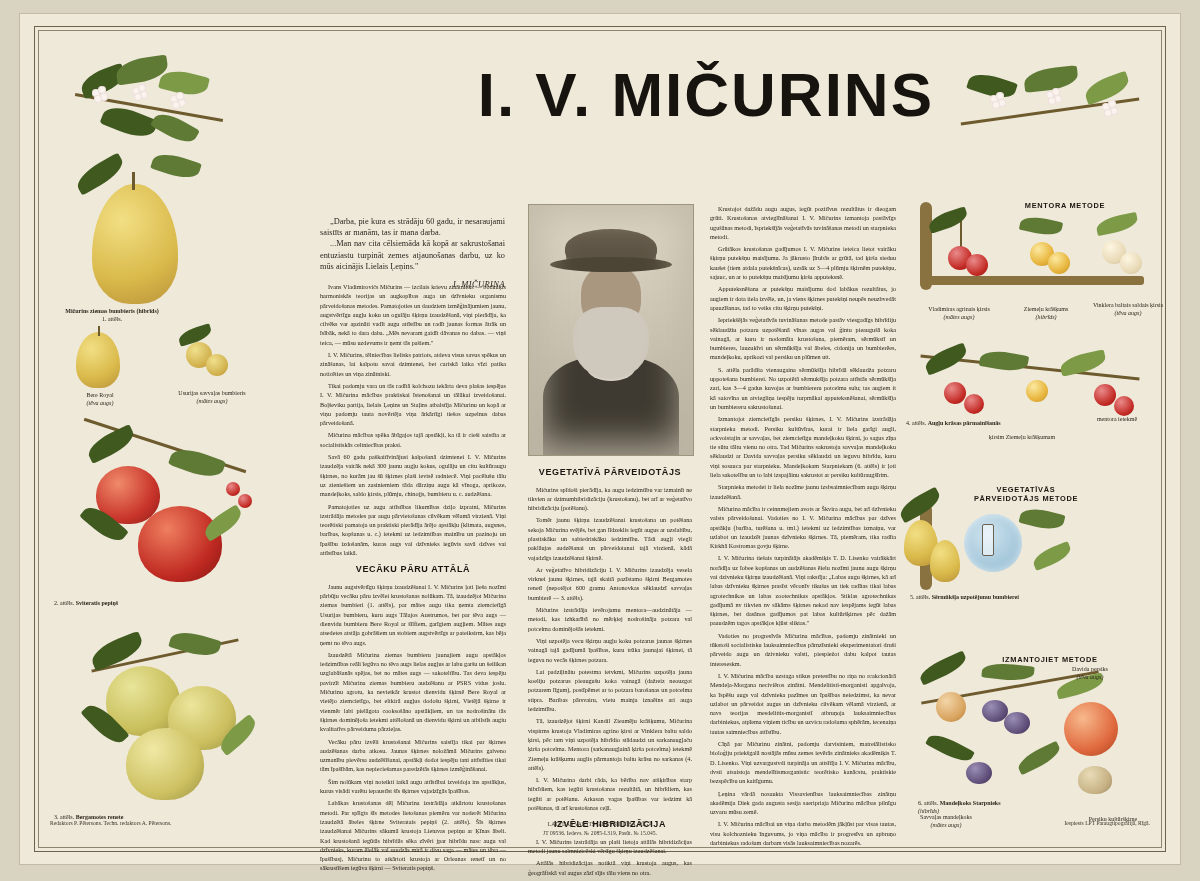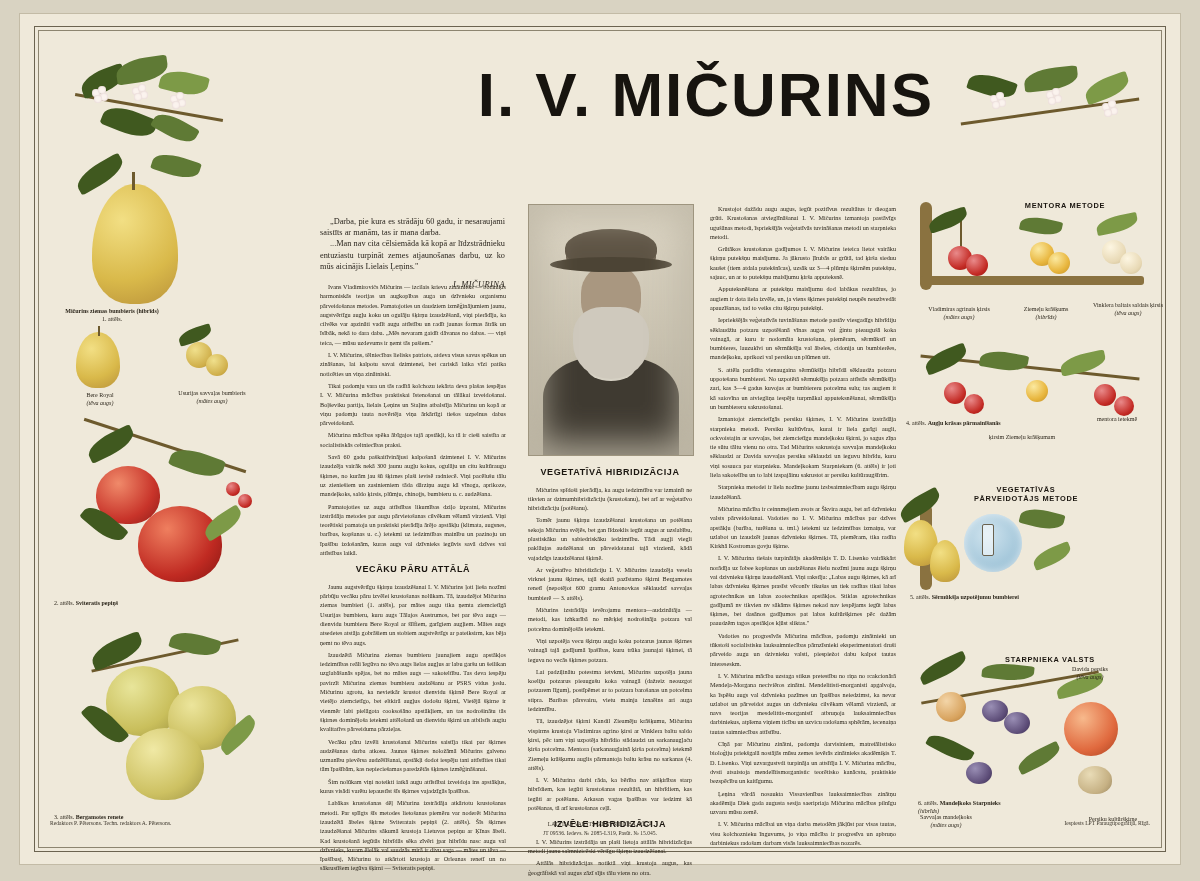--- a/index.html
+++ b/index.html
@@ -112,7 +112,7 @@
 
   <div class="quote-box">
     <div class="q">„Darba, pie kura es strādāju 60 gadu, ir nesaraujami saistīts ar manām, tas ir mana darba.</div>
-    <div class="q">...Man nav cita cēlsiemāda kā kopā ar līdzstrādnieku entuziastu turpināt zemes atjaunošanas darbu, uz ko mūs aicinājis Lielais Ļeņins."</div>
+    <div class="q">...Man nav cita cēlsiemāda kā kopā ar sakrustošanai entuziastu turpināt zemes atjaunošanas darbu, uz ko mūs aicinājis Lielais Ļeņins."</div>
     <div class="quote-sig">I. MIČURINA</div>
   </div>
 

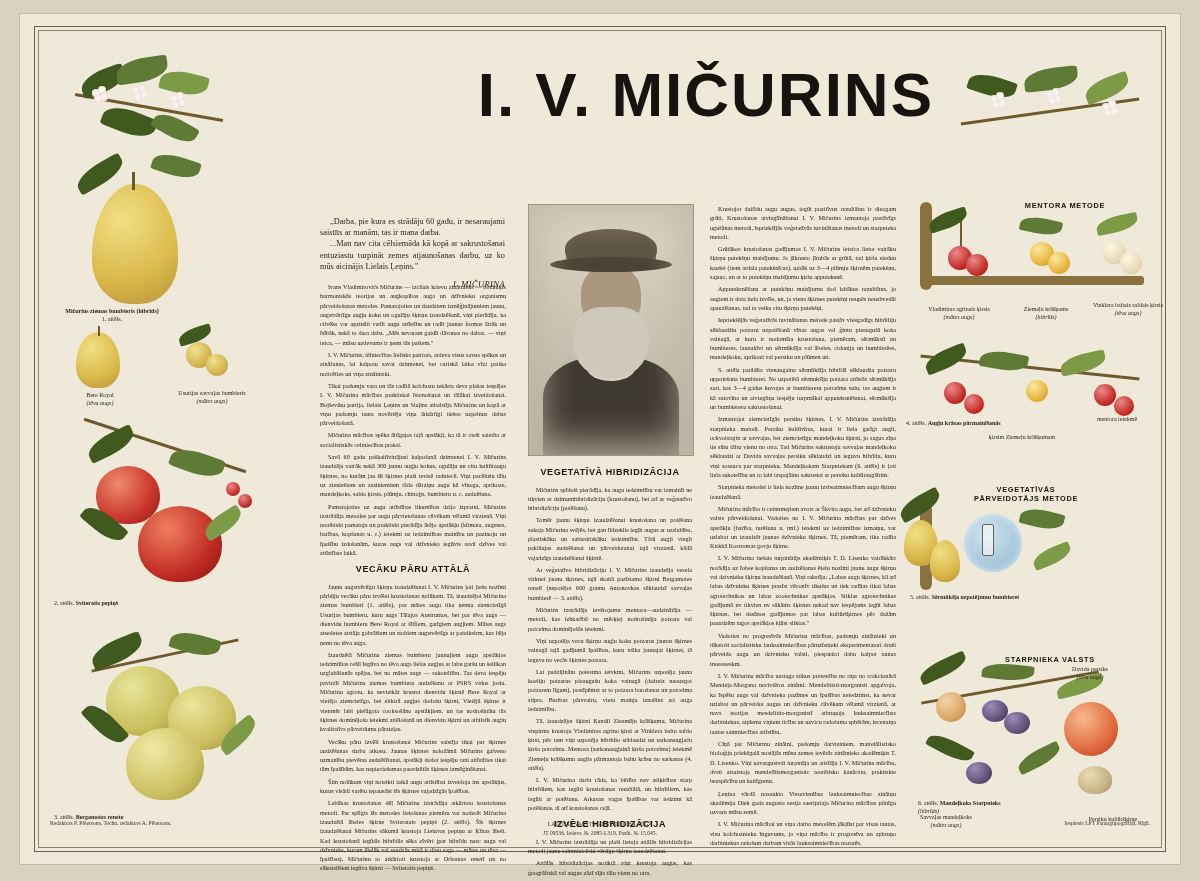--- a/index.html
+++ b/index.html
@@ -143,7 +143,7 @@
   </div>
 
   <div class="col" id="col2">
-    <div class="sec-h" style="margin-top:0">VEGETATĪVĀ HIBRIDIZĀCIJA</div>
+    <div class="sec-h" style="margin-top:0">VEGETATĪVĀ PĀRVEIDOTĀJS</div>
     <p>Mičurins spīdoši pierādīja, ka augu iedzimtību var izmainīt ne tikvien ar dzimumhibridizāciju (krustošanu), bet arī ar veģetatīvo hibridizāciju (potēšanu).</p>
     <p>Tomēr jaunu šķirņu izaudzēšanai krustošana un potēšana sekoja Mičurina svējēs, bet gan līdzeklis iegūt augus ar uzslabību, plastiskāku un sabiedriskāku iedzimtību. Tādi augļi viegli paklāujas audzēšanai un pārveidotanai tajā virzienā, kādā vajadzīgs izaudzēšanai šķirnē.</p>
     <p>Ar veģetatīvo hibridizāciju I. V. Mičurins izaudzēja vesela virknei jaunu šķirnes, tajā skaitā pazīstamo šķirni Bergamotes renetī (nepotējot 600 gramu Antonovkas sēklaudzī savvaļas bumbierē — 3. attēls).</p>

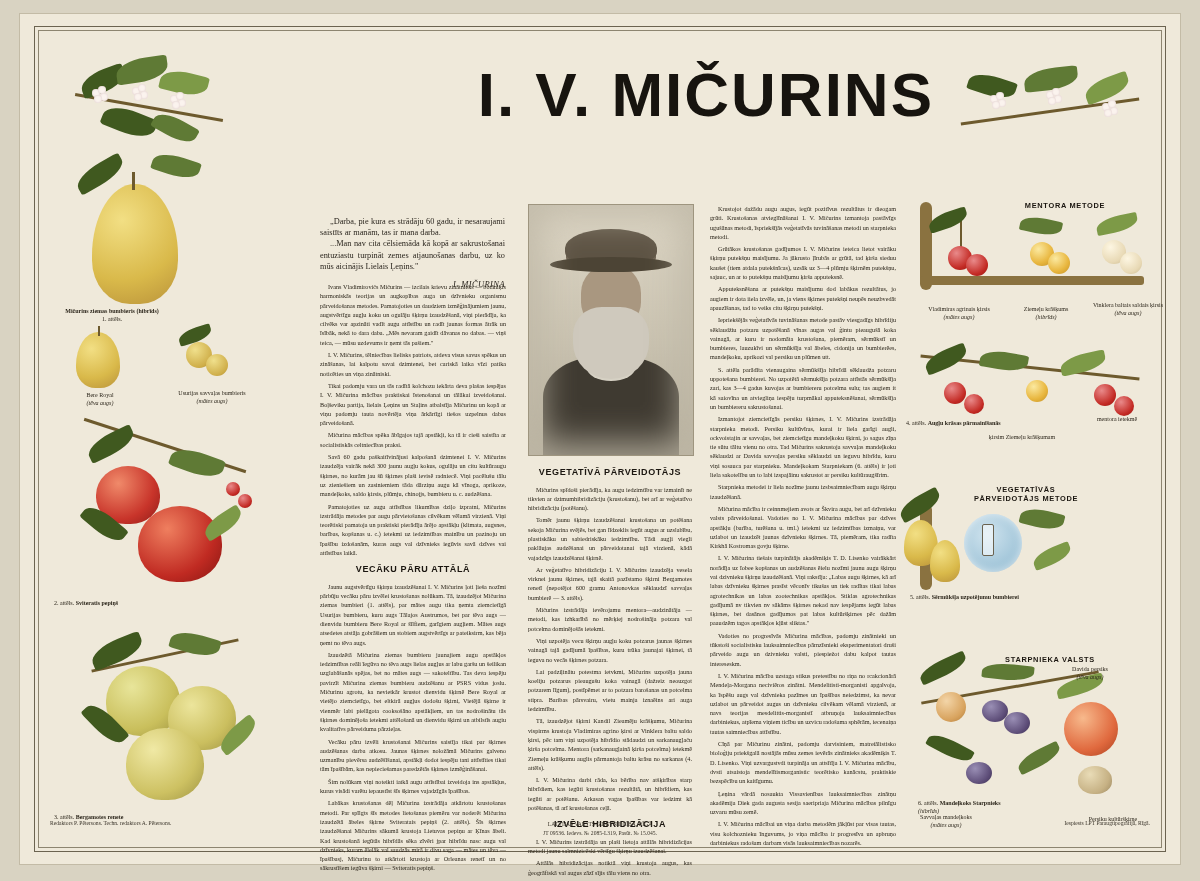--- a/index.html
+++ b/index.html
@@ -358,7 +358,7 @@
     <b>Sērmūkšļa uzpotējumu bumbierei</b>
   </div>
 
-  <div class="secthead" style="left:940px;top:608px;width:180px;">STARPNIEKA VALSTS</div>
+  <div class="secthead" style="left:940px;top:608px;width:180px;">IZMANTOJIET METODE</div>
 
   <div>
     <div class="stem" style="left:900px;top:672px;width:180px;height:3px;transform:rotate(-10deg);"></div>

